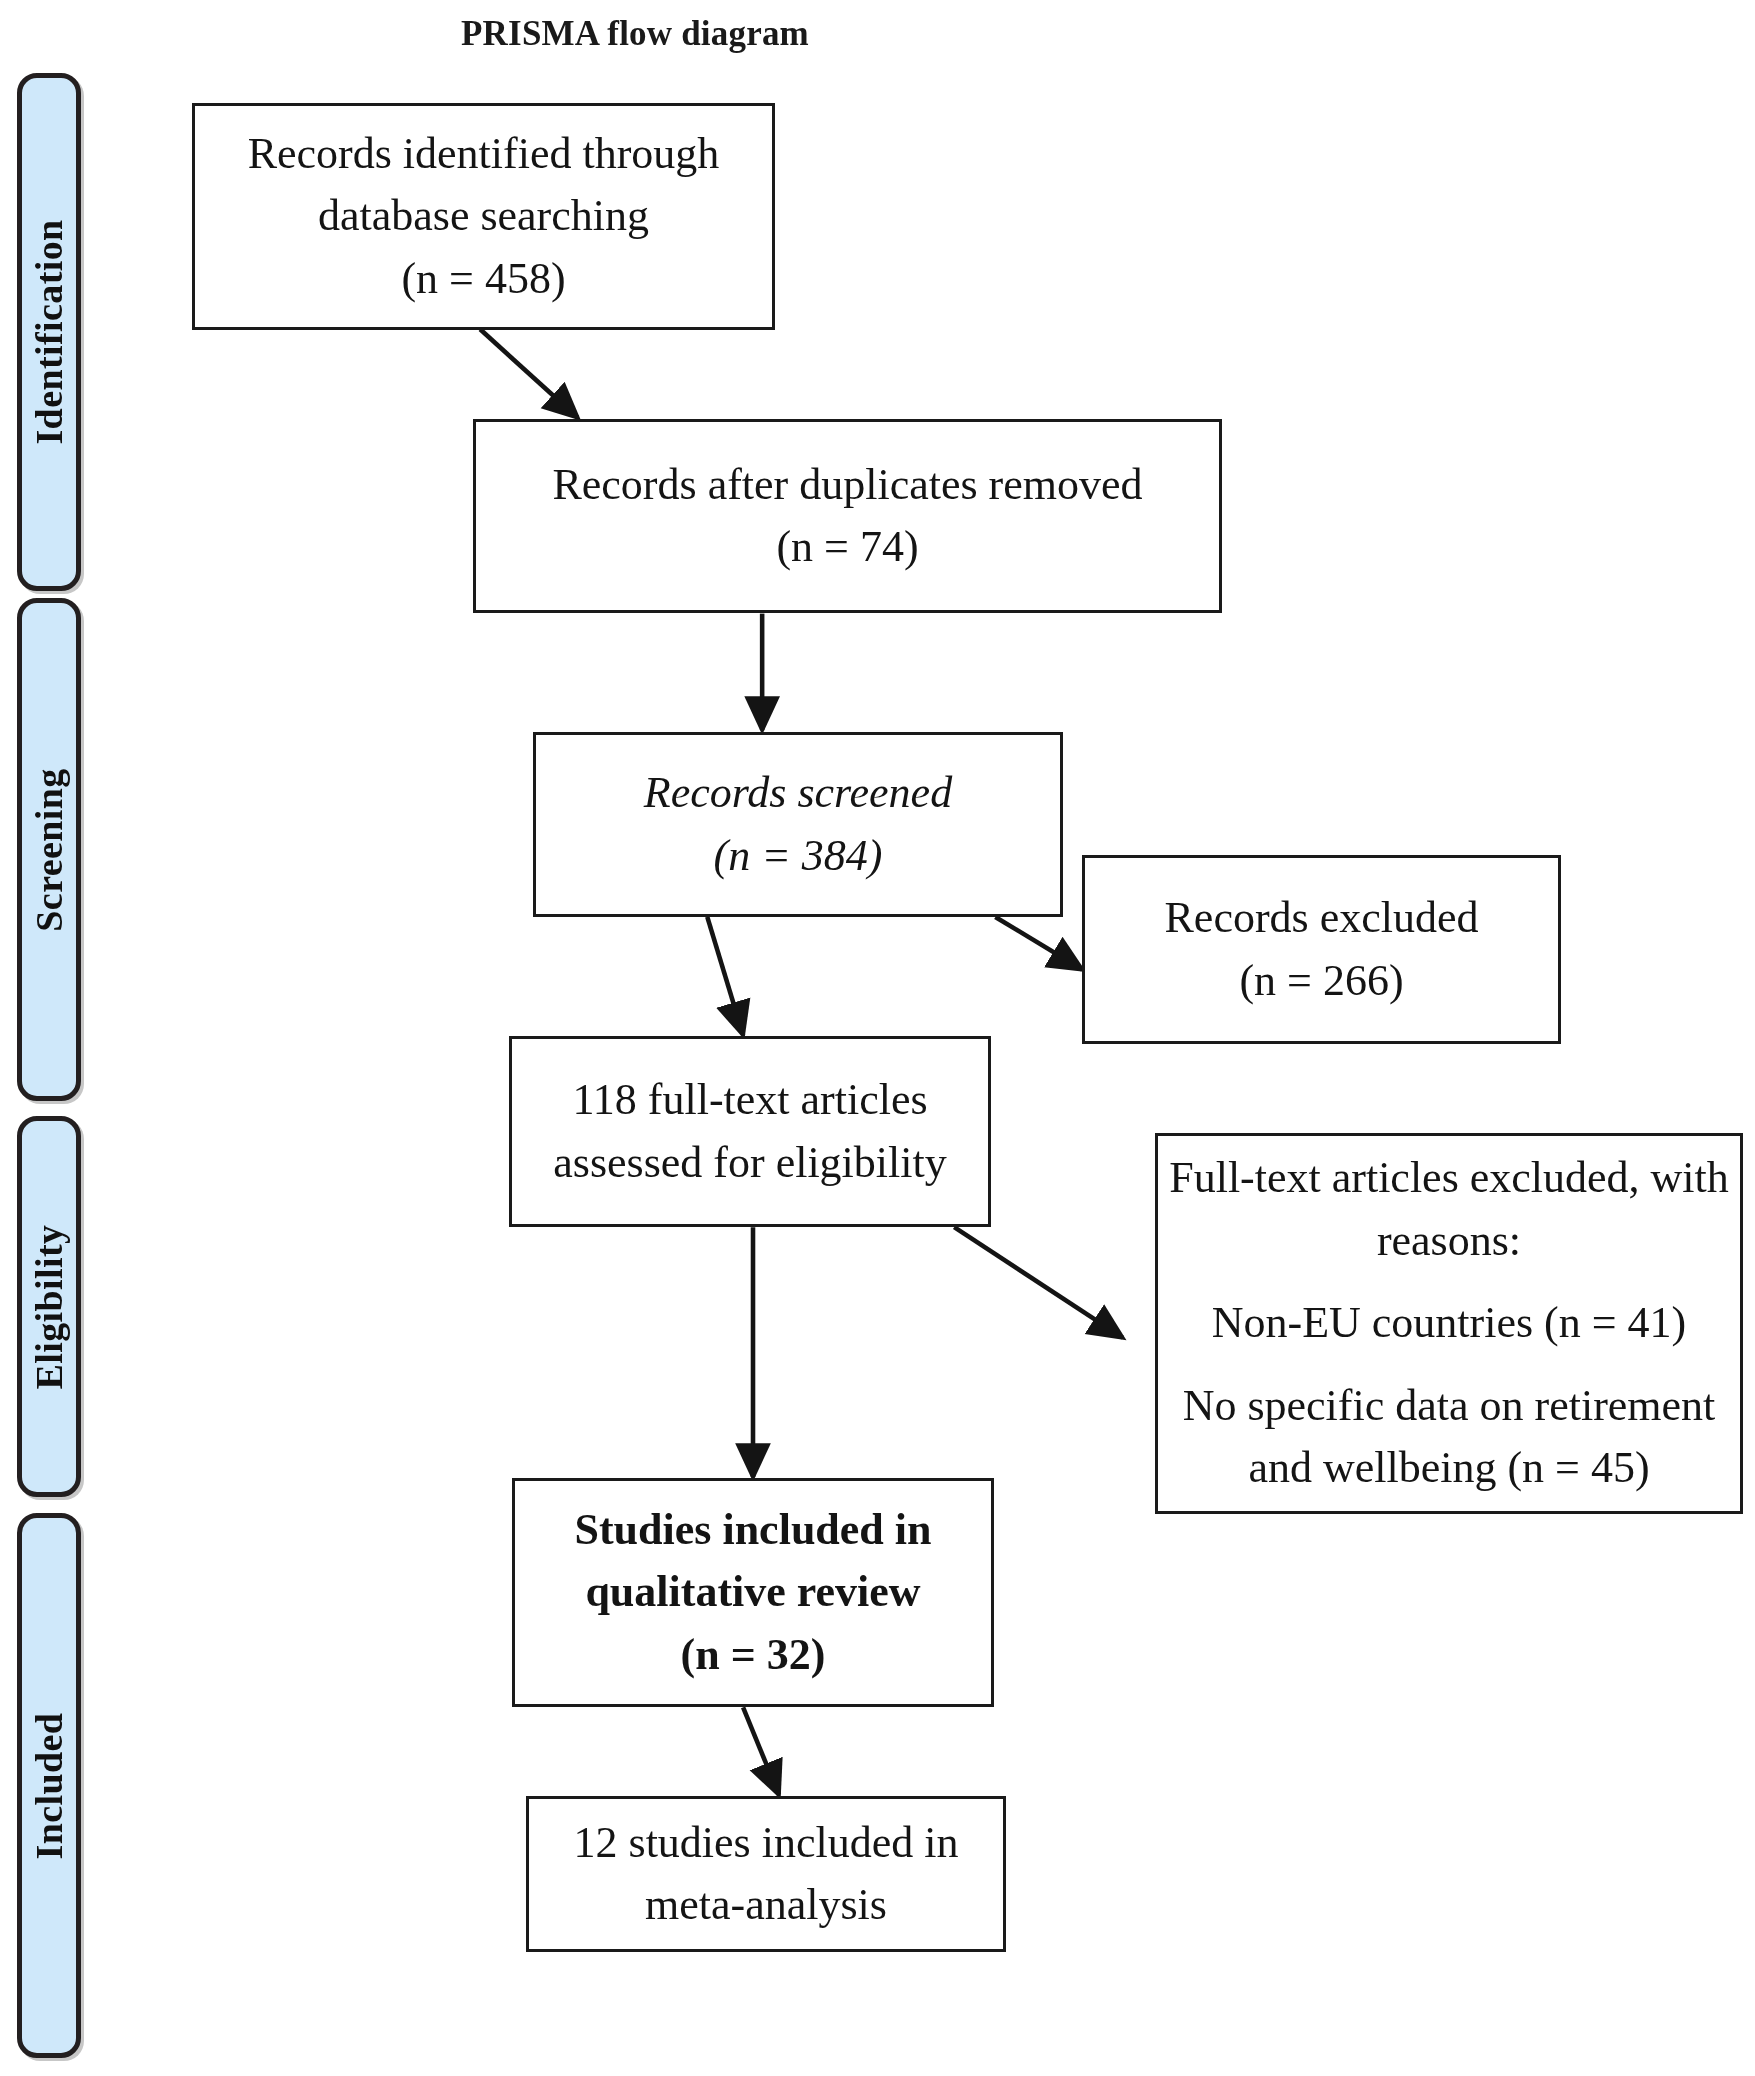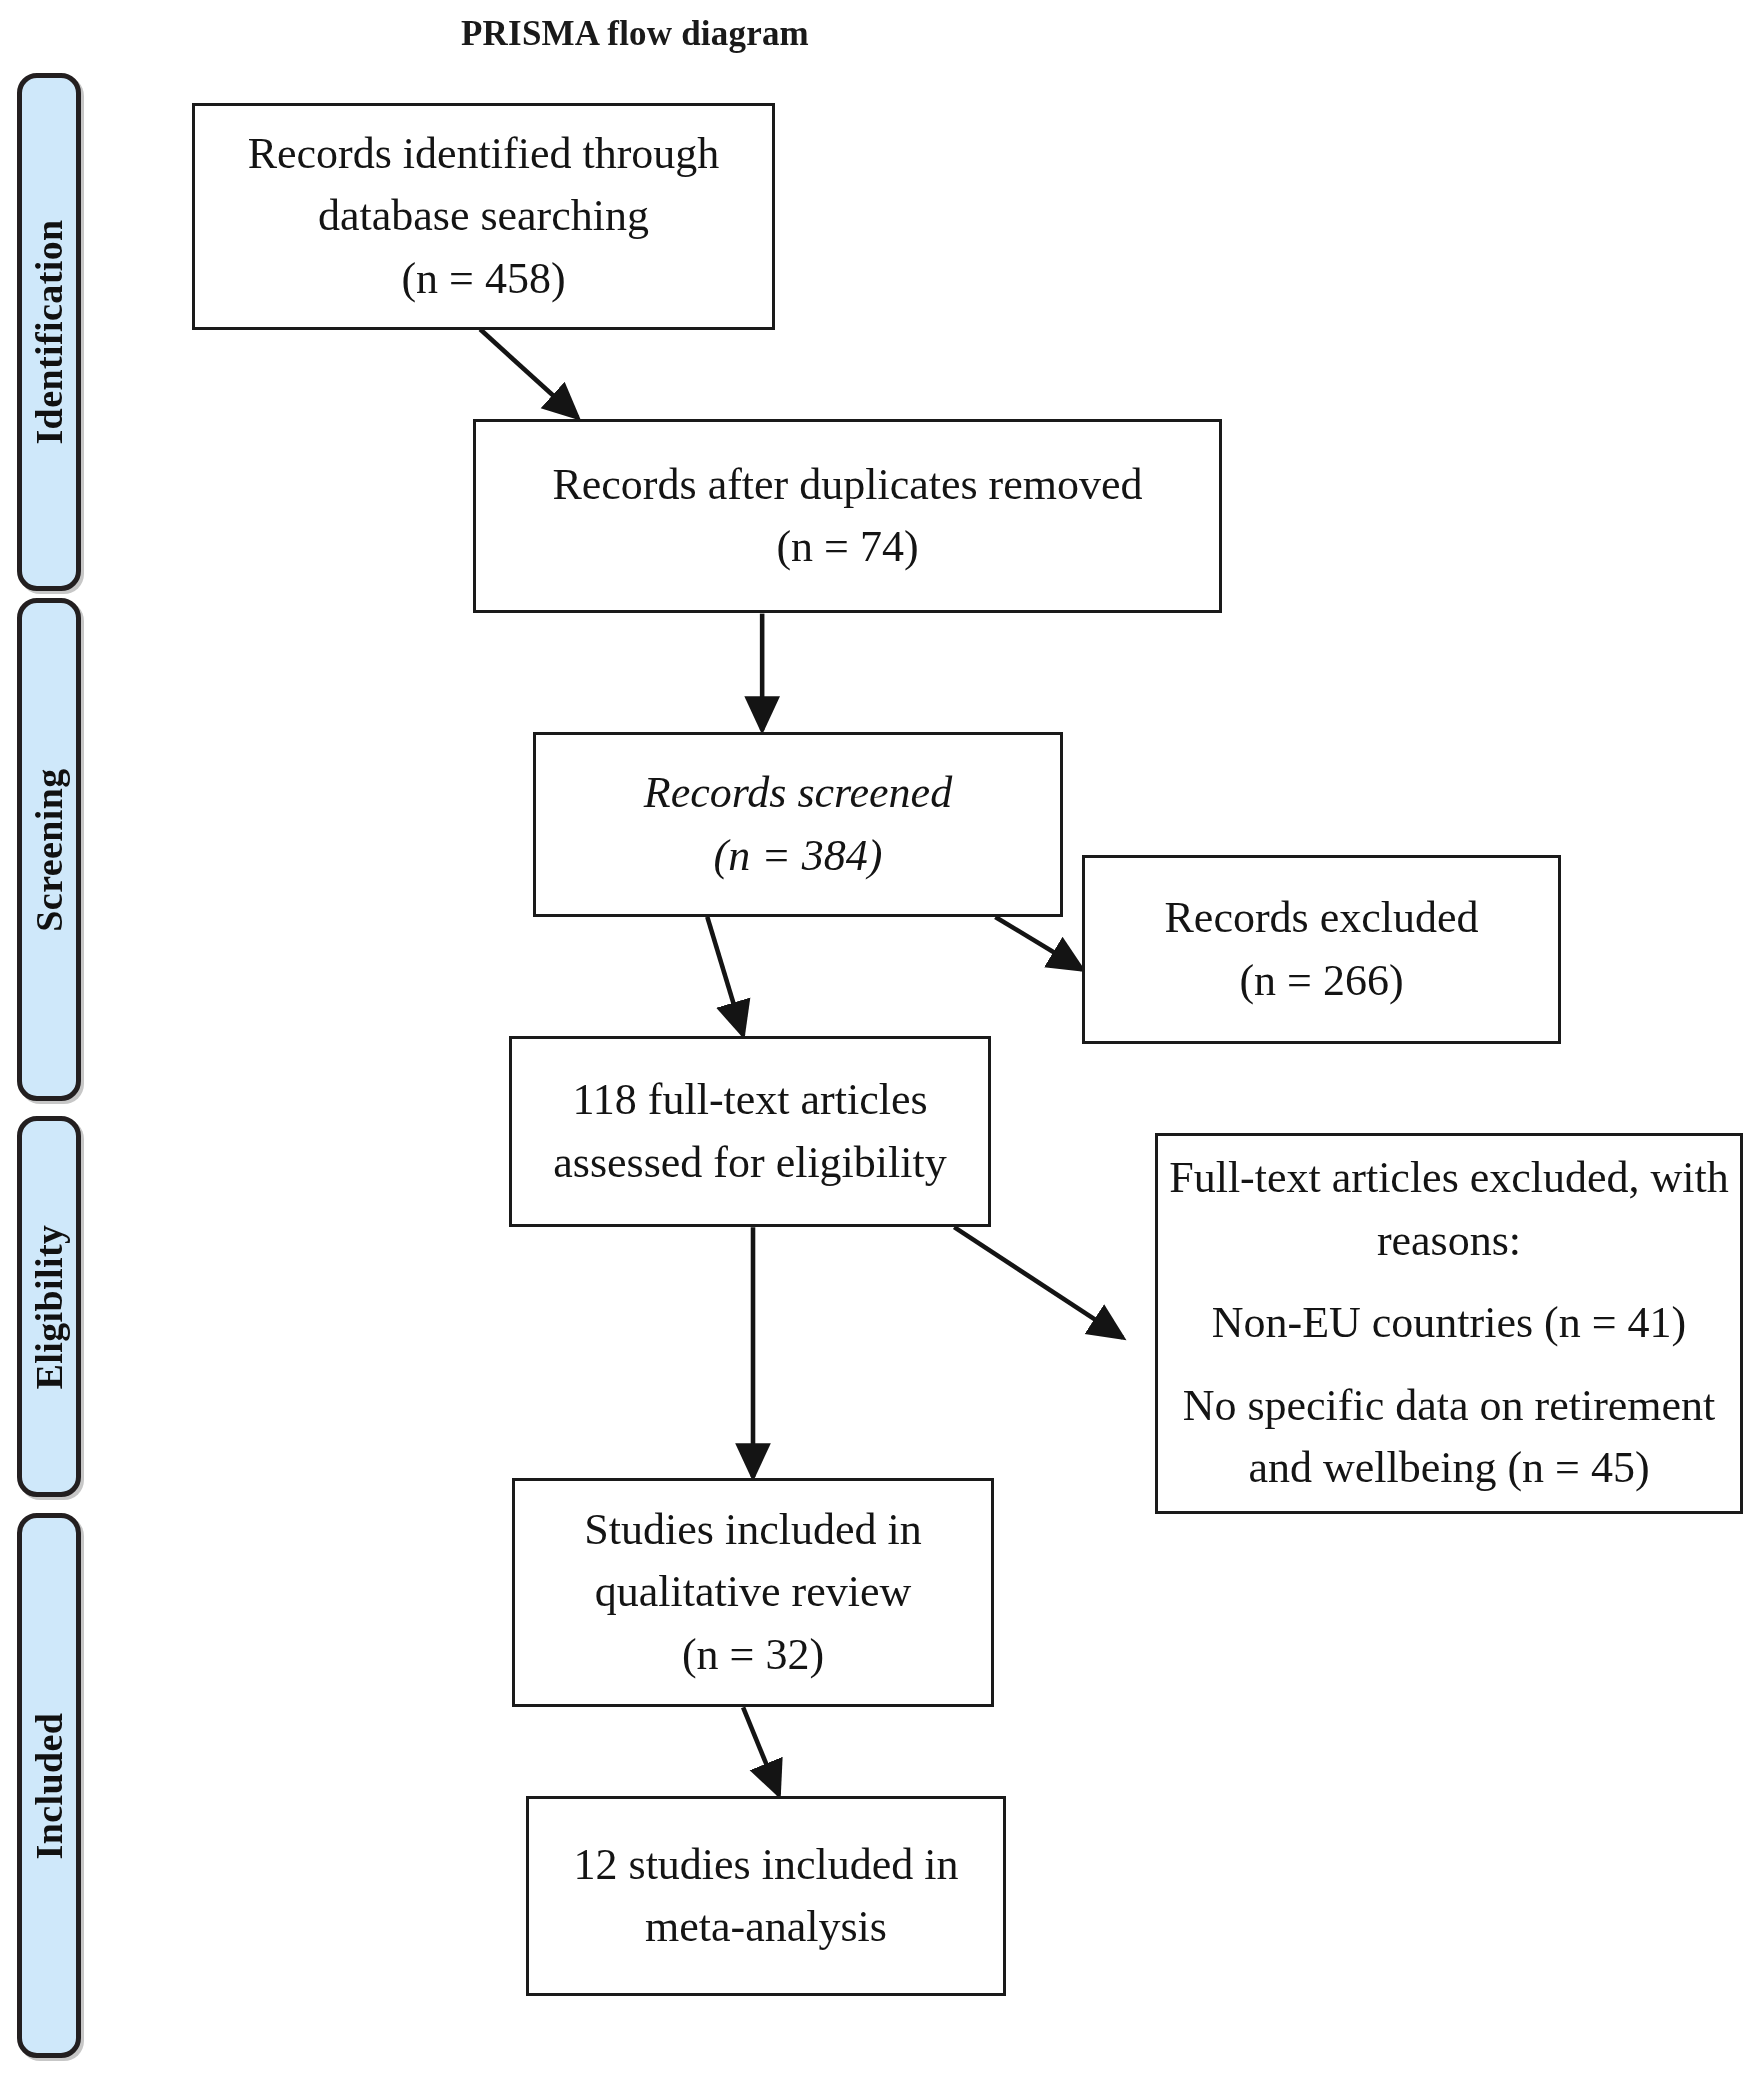--- a/index.html
+++ b/index.html
@@ -150,7 +150,7 @@
     <span class="line">and wellbeing (n = 45)</span>
   </div>
 
-  <div class="flow-box" style="left:512px; top:1478px; width:482px; height:229px;">
+  <div class="flow-box" style="left:512px; top:1478px; width:482px; height:229px;font-weight:bold;">
     <span class="line">Studies included in</span>
     <span class="line">qualitative review</span>
     <span class="line">(n = 32)</span>

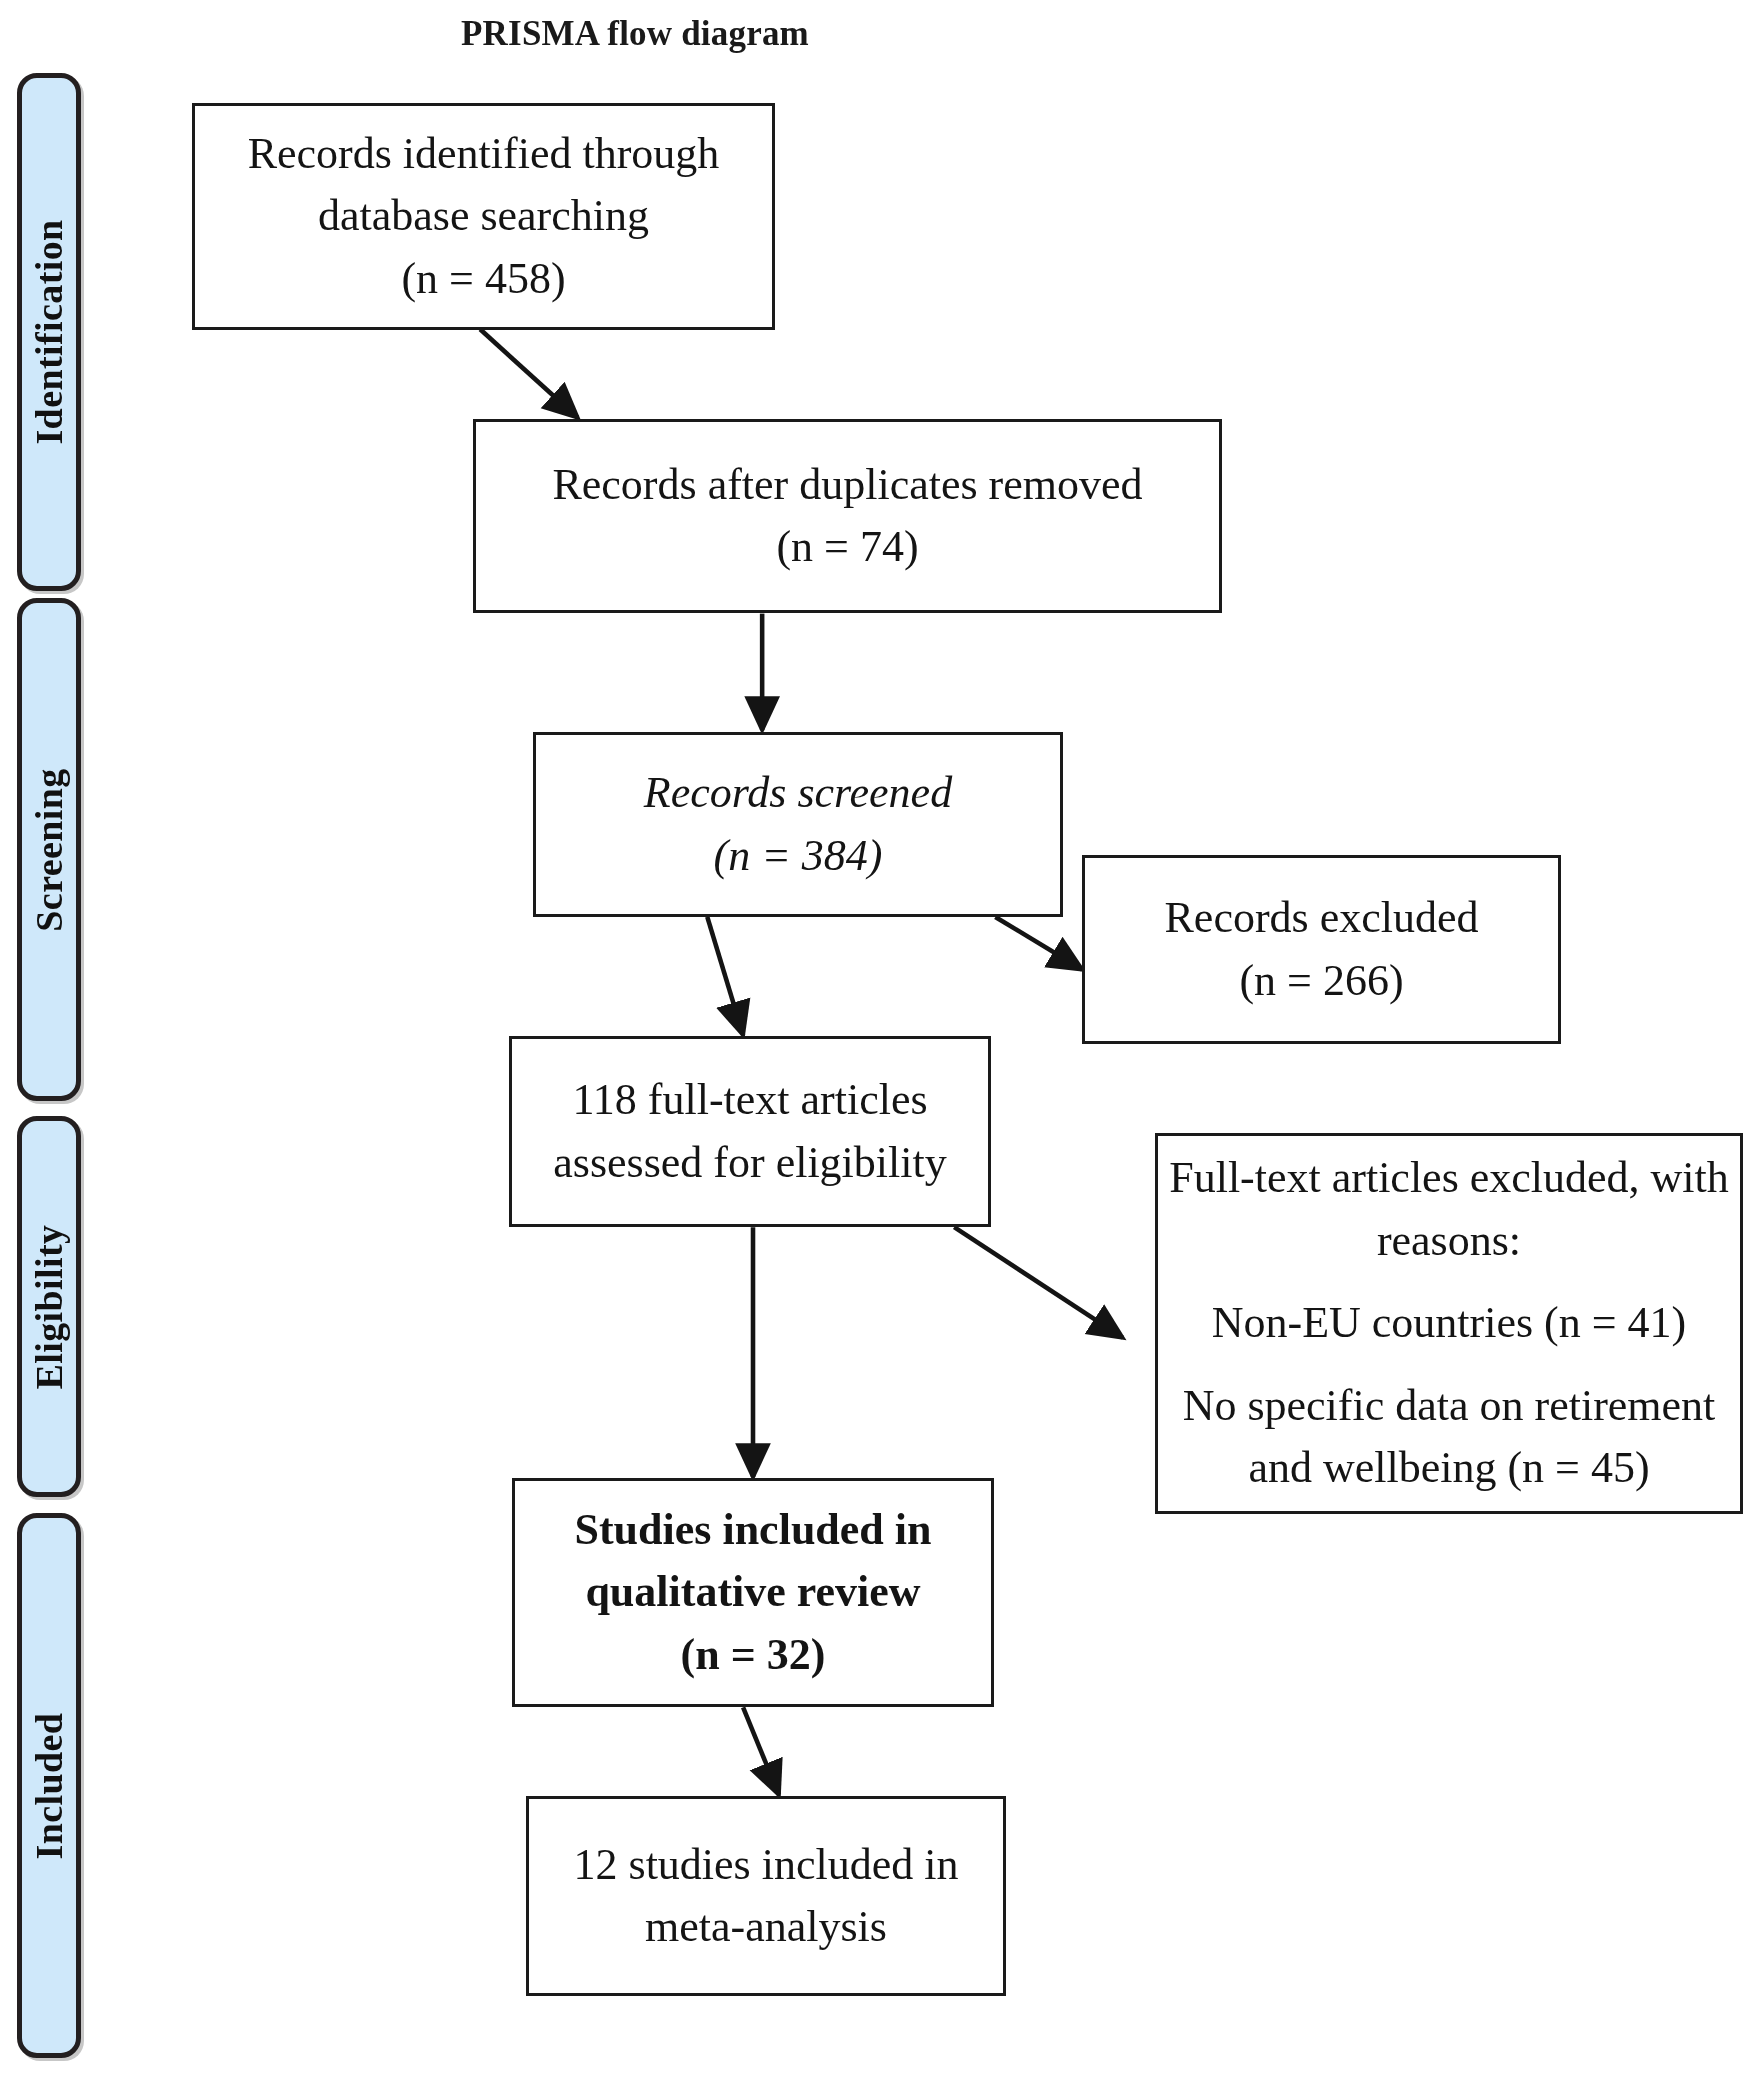--- a/index.html
+++ b/index.html
@@ -156,7 +156,7 @@
     <span class="line">(n = 32)</span>
   </div>
 
-  <div class="flow-box" style="left:526px; top:1796px; width:480px; height:200px;">
+  <div class="flow-box" style="left:526px; top:1796px; width:480px; height:156px;">
     <span class="line">12 studies included in</span>
     <span class="line">meta-analysis</span>
   </div>

